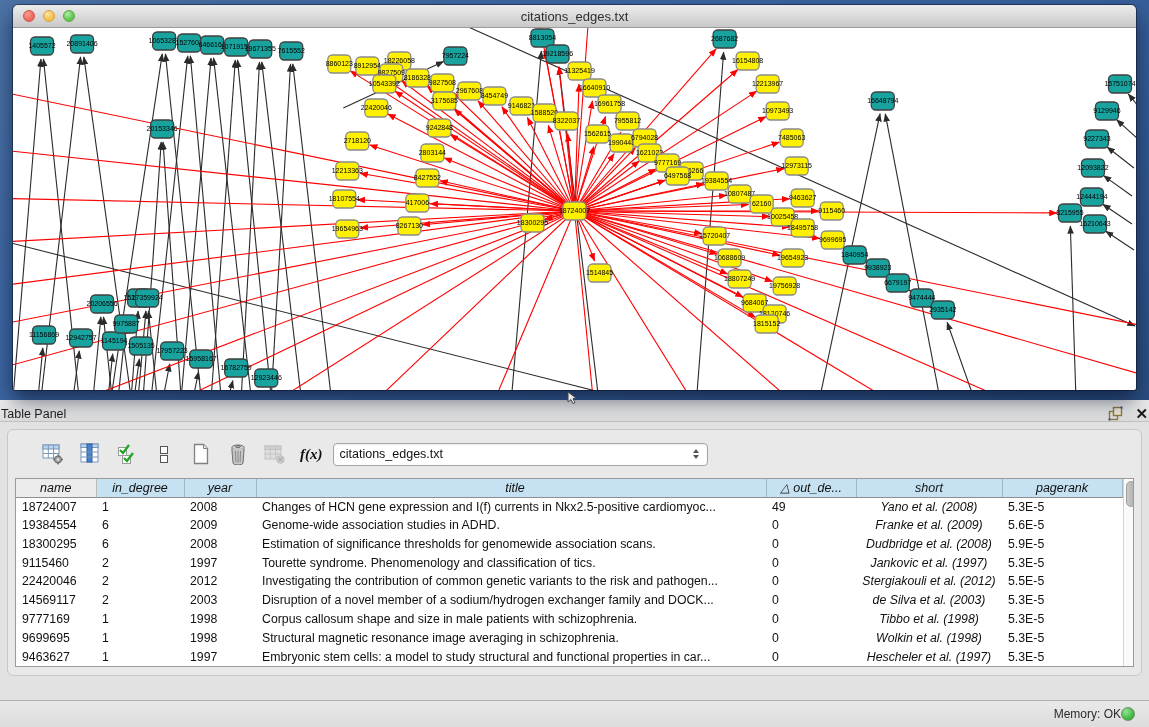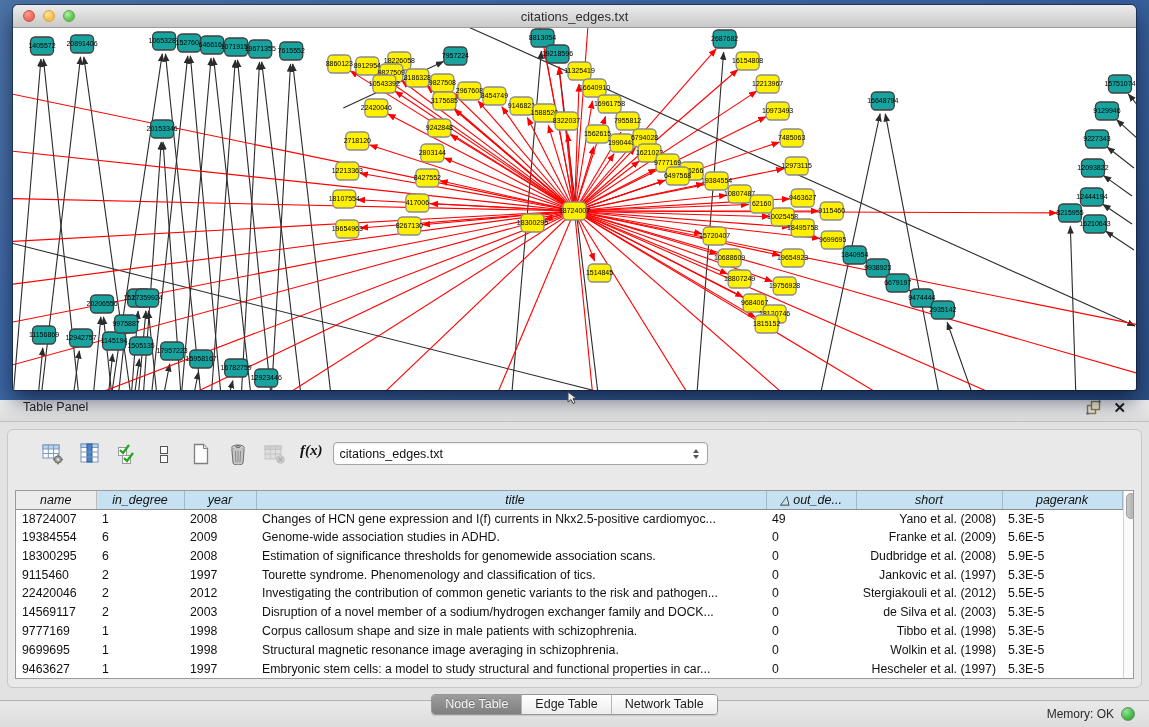--- a/index.html
+++ b/index.html
@@ -28,7 +28,7 @@
   
   .tpanel { width:1149px; height:300px; background:#e2e2e2; display:flex; flex-direction:column; }
   .tp-head { height:22px; flex:0 0 22px; background:linear-gradient(#f1f1f1,#dddddd);
-    border-bottom:1px solid #c2c2c2; display:flex; align-items:flex-start; padding:0 23px; }
+    border-bottom:1px solid #c2c2c2; display:flex; align-items:flex-end; padding:0 1px; }
   .tp-title { font-size:12.5px; color:#1f1f1f; }
   .tp-actions { margin-left:auto; display:flex; align-items:center; gap:12px; }
   .tp-close { font-size:15px; font-weight:700; color:#1a1a1a; line-height:1; cursor:default; }

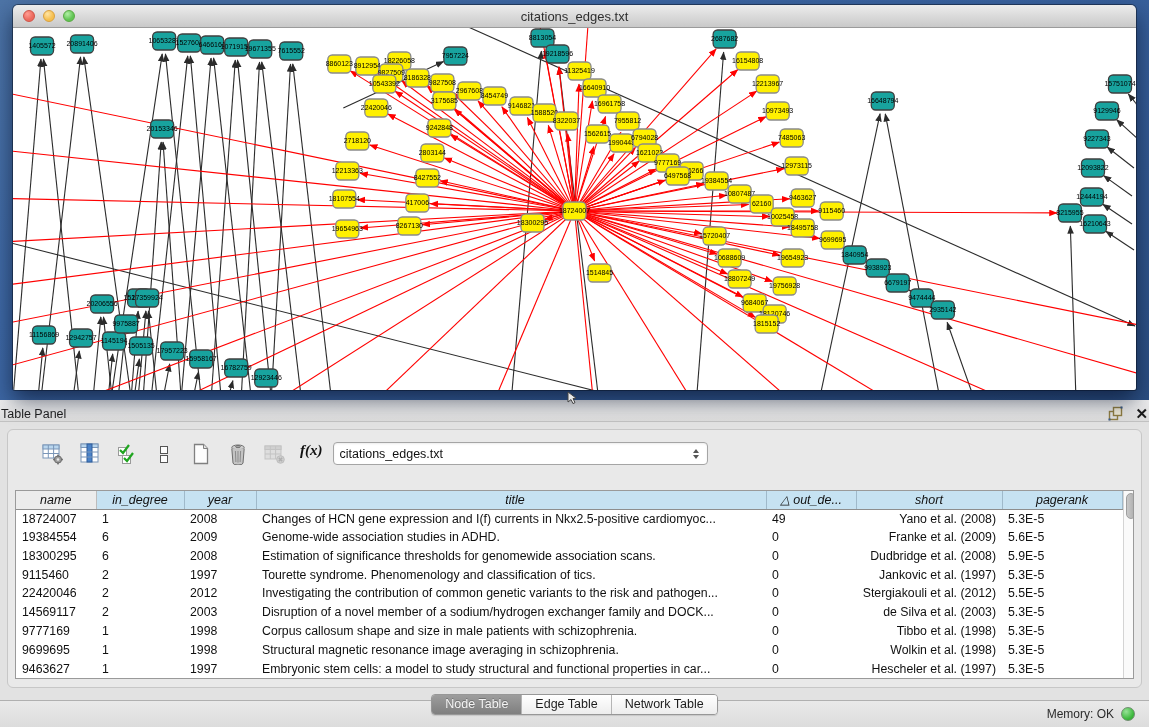--- a/index.html
+++ b/index.html
@@ -34,7 +34,7 @@
   .tp-close { font-size:15px; font-weight:700; color:#1a1a1a; line-height:1; cursor:default; }
   .tp-group { margin:7px 7px 0 7px; border:1px solid #c7c7c7; border-radius:6px;
     background:#e9e9e9; padding:12px 7px 8px 7px; }
-  .tp-toolbar { display:flex; align-items:flex-start; padding:0 0 24px 26px; }
+  .tp-toolbar { display:flex; align-items:center; padding:0 0 12px 26px; }
   .tbtn { background:none; border:none; padding:0; margin-right:13px; width:24px; height:24px;
     display:inline-flex; align-items:center; justify-content:center; }
   .fx { font-family:"Liberation Serif", serif; font-style:italic; font-weight:700;

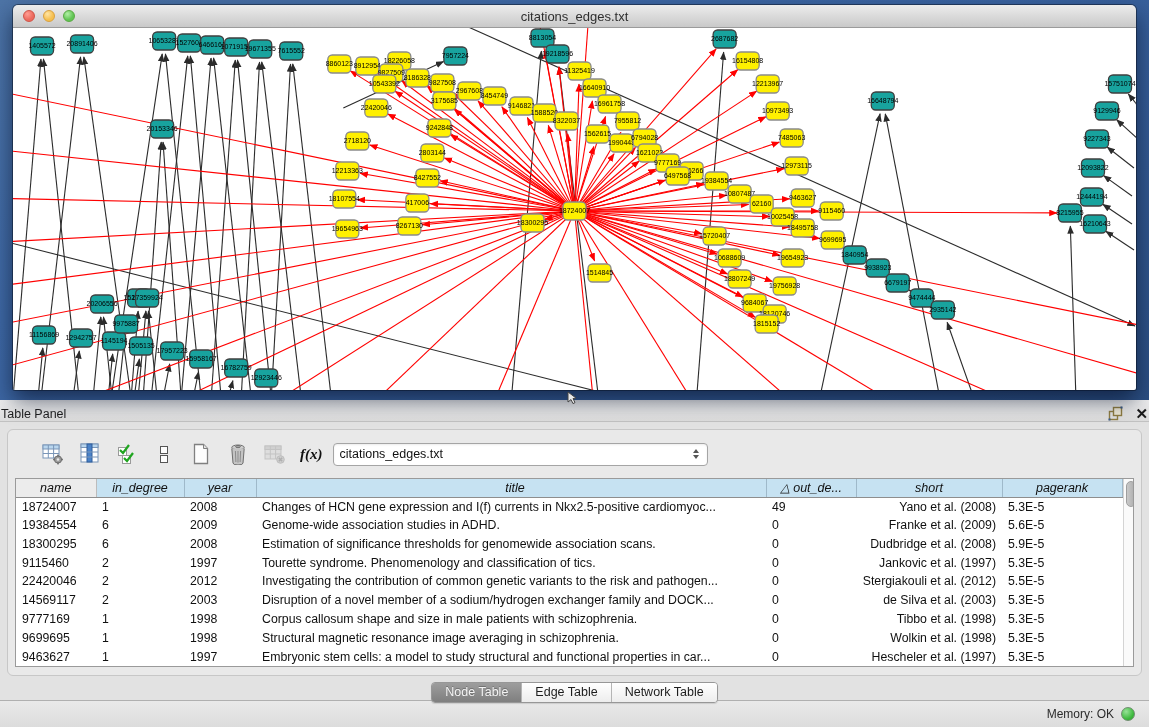--- a/index.html
+++ b/index.html
@@ -55,7 +55,7 @@
   th.namecol { background:#ececec; border-right:1px solid #bcbcbc; }
   td { height:16.9px; font-size:12.3px; color:#101010; padding:0 6px; white-space:nowrap;
     overflow:hidden; }
-  td.c { text-align:right; }
+  td.c { text-align:center;font-style:italic; }
   .vscroll { width:15px; background:#fafafa; border-left:1px solid #d4d4d4; position:relative; }
   .vthumb { position:absolute; top:2px; left:2px; width:10px; height:26px; border-radius:5px;
     background:linear-gradient(90deg,#c9c9c9,#ababab); border:1px solid #9e9e9e; }

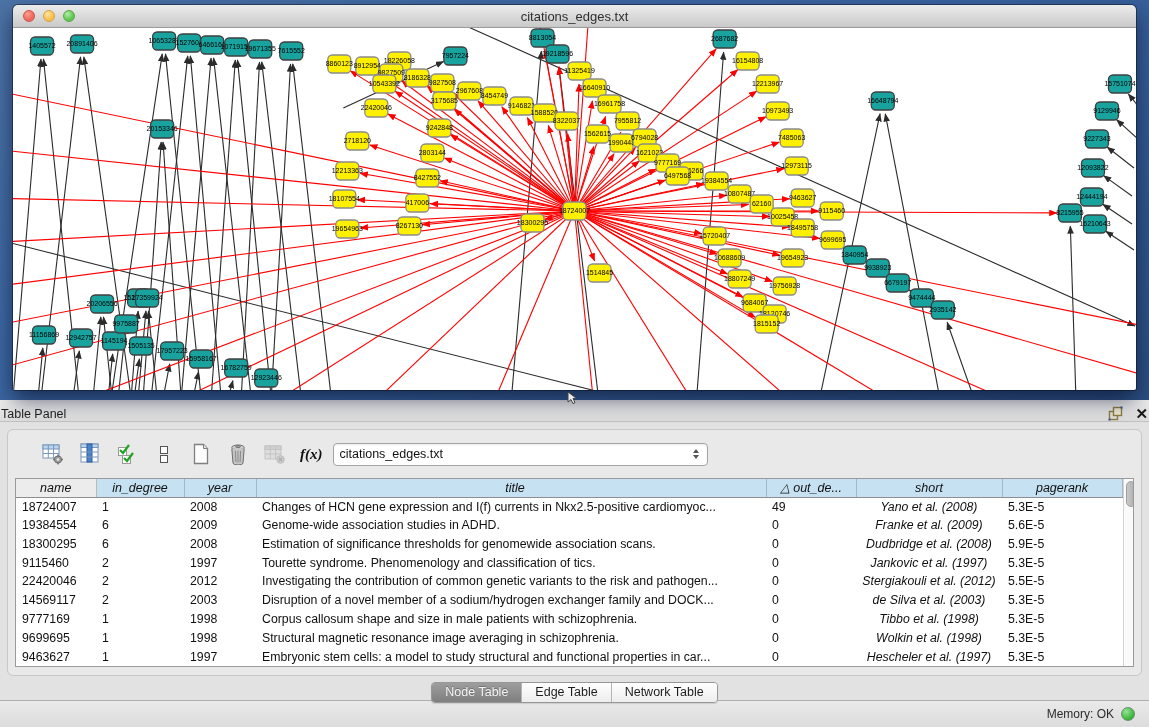--- a/index.html
+++ b/index.html
@@ -821,13 +821,6 @@
     </div>
   </div>
 
-  <div class="tp-tabs">
-    <span class="seg" id="tabs">
-        <button class="active">Node Table</button>
-        <button>Edge Table</button>
-        <button>Network Table</button>
-      </span>
-  </div>
 </div>
 
 <div class="statusbar">

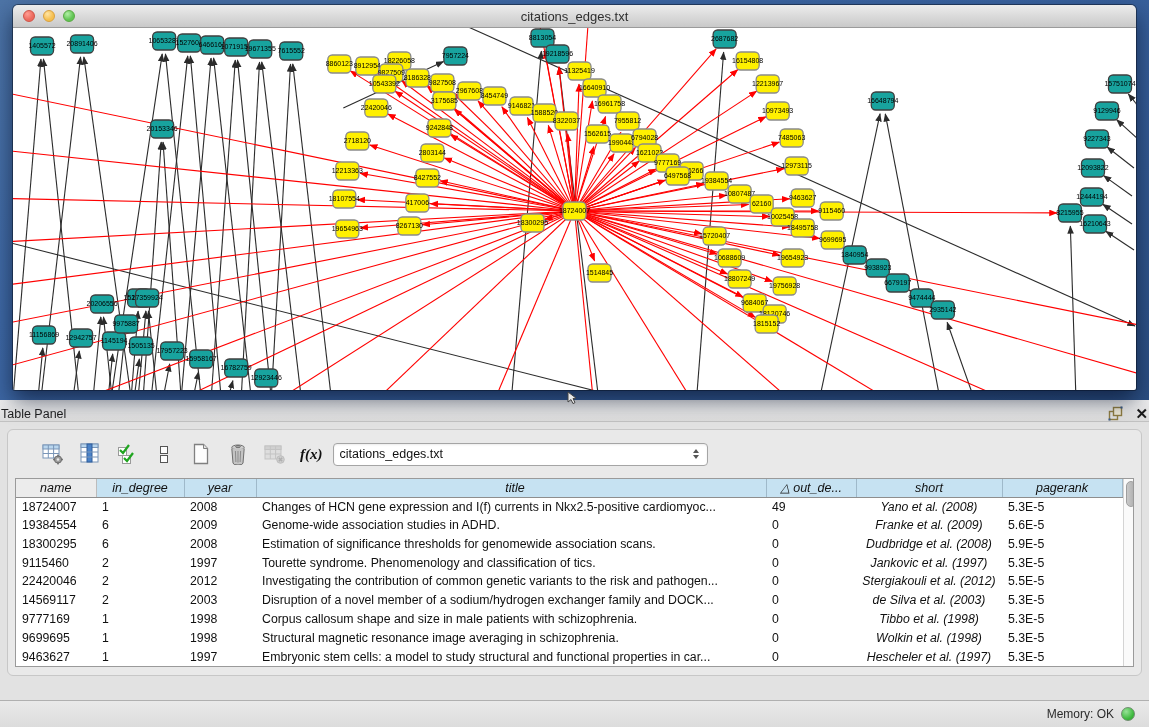--- a/index.html
+++ b/index.html
@@ -73,7 +73,7 @@
   
   .statusbar { width:1149px; height:27px; background:linear-gradient(#e9e9e9,#dcdcdc);
     border-top:1px solid #b0b0b0; display:flex; align-items:center; justify-content:flex-end;
-    gap:7px; padding-right:14px; }
+    padding-right:14px; }
   .mem-label { font-size:12px; color:#2b2b2b; }
   .memdot { width:14px; height:14px; border-radius:50%; border:1px solid #6f8f6f;
     background:radial-gradient(circle at 35% 30%,#97e297,#3cb83c 65%,#2e9e2e); }

